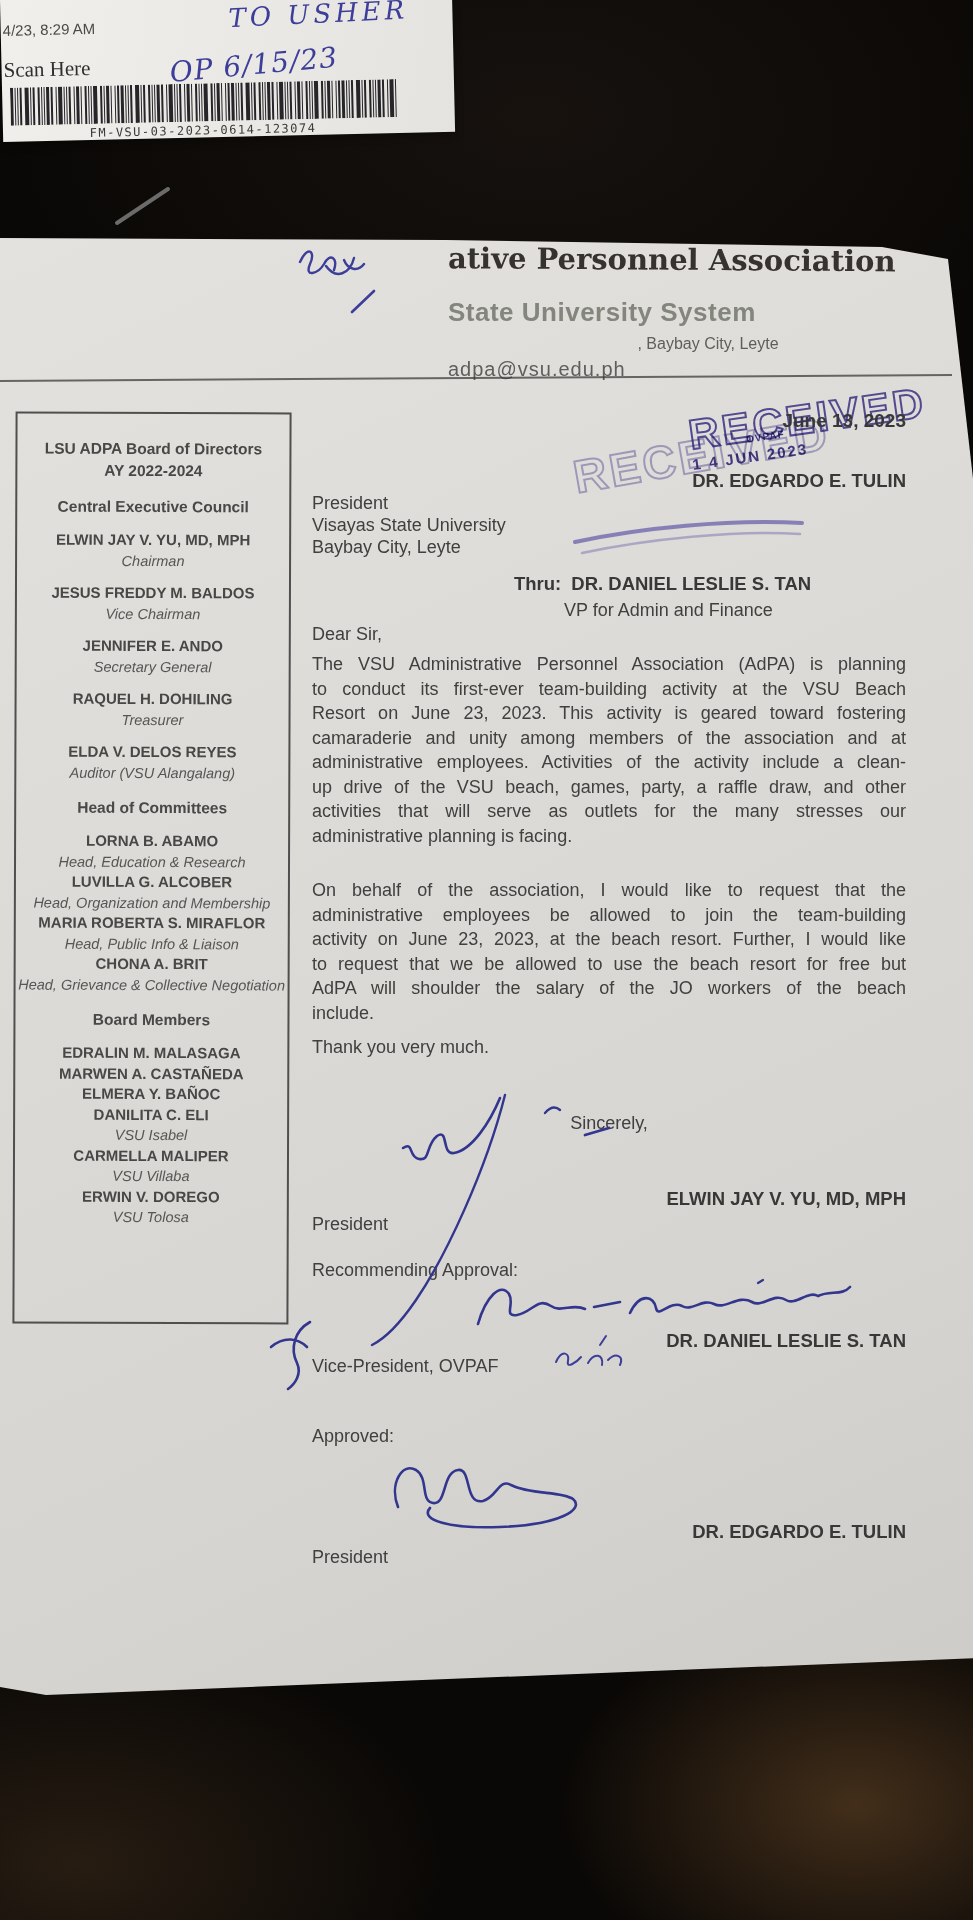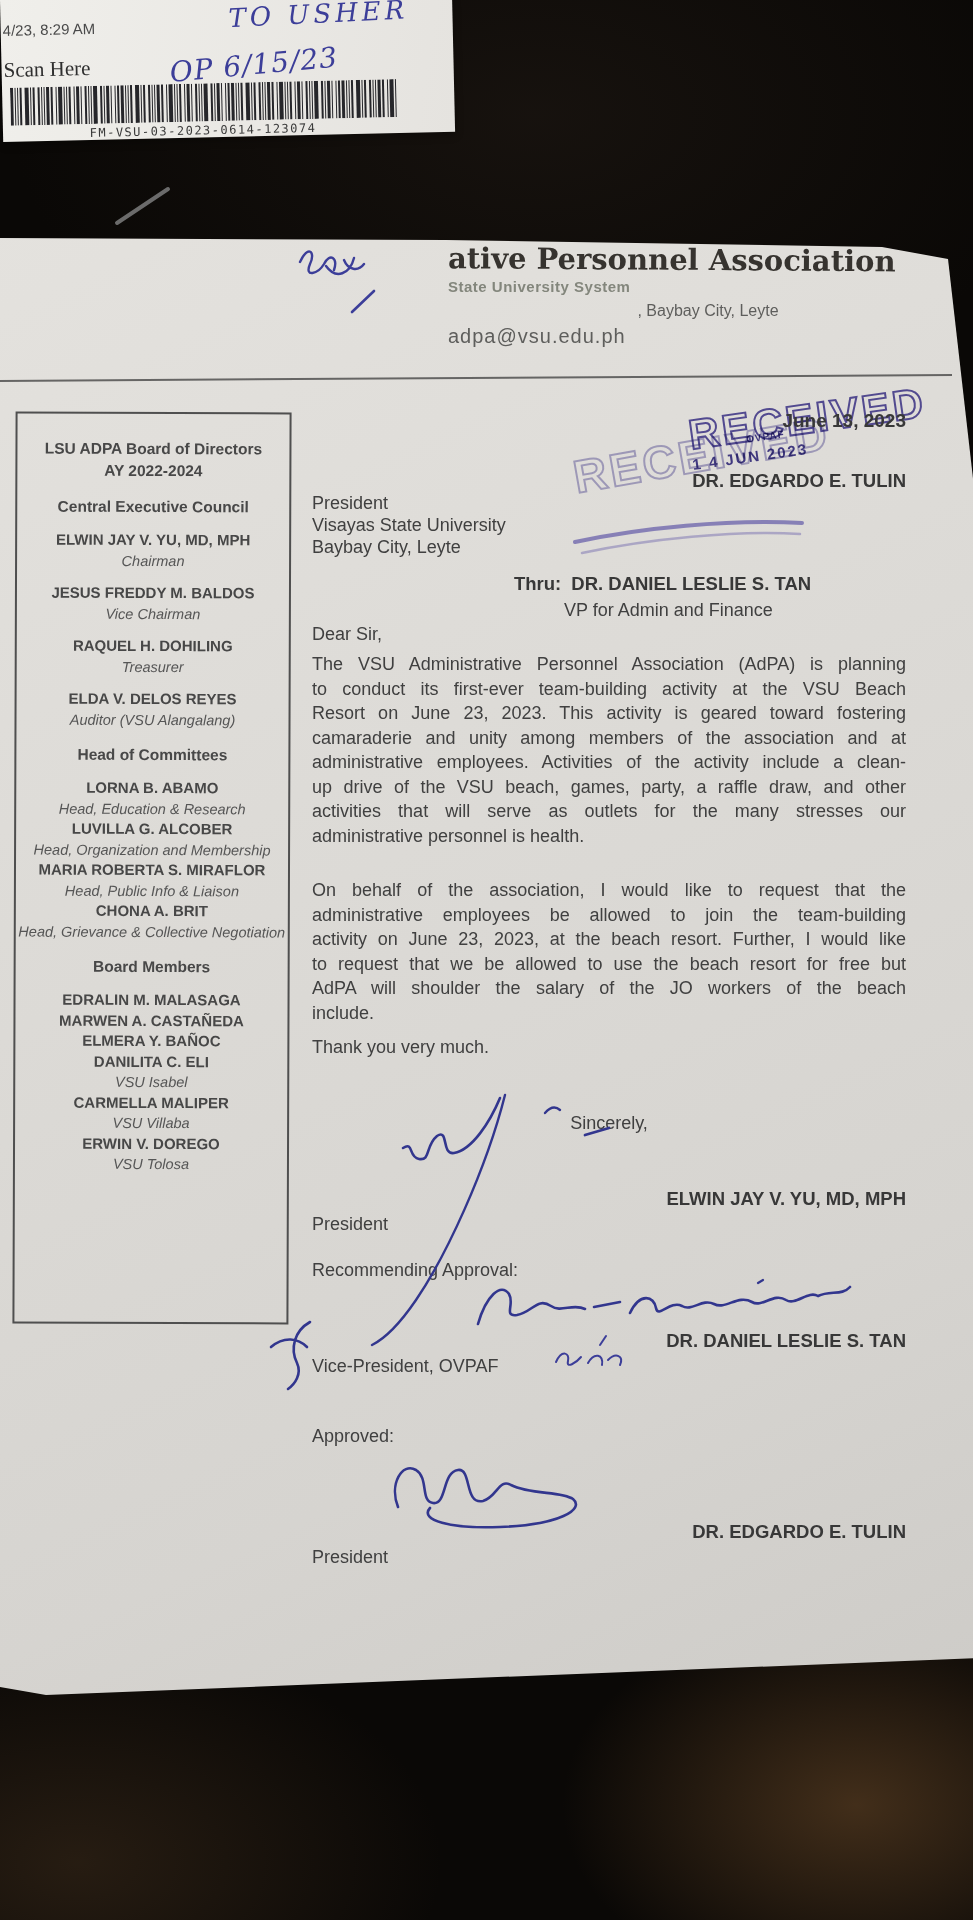--- a/index.html
+++ b/index.html
@@ -24,7 +24,7 @@
   #letterhead{left:448px;top:243px;width:520px;color:#5e5e5c;}
   .lh-title{font-family:"DejaVu Serif","Liberation Serif",serif;font-weight:700;
             font-size:29px;color:#36332f;transform:rotate(.4deg);white-space:nowrap;}
-  .lh-sub{margin-top:1px;font-size:15px;font-weight:700;color:#83867c;letter-spacing:.5px;}
+  .lh-sub{margin-top:20px;font-size:26px;font-weight:700;color:#83867c;letter-spacing:.5px;}
   .lh-addr{font-size:16px;margin-top:7px;text-align:center;}
   .lh-mail{font-size:20px;margin-top:5px;letter-spacing:1px;}
   #rule{left:0;top:377px;width:952px;border-top:2px solid rgba(60,60,60,.75);

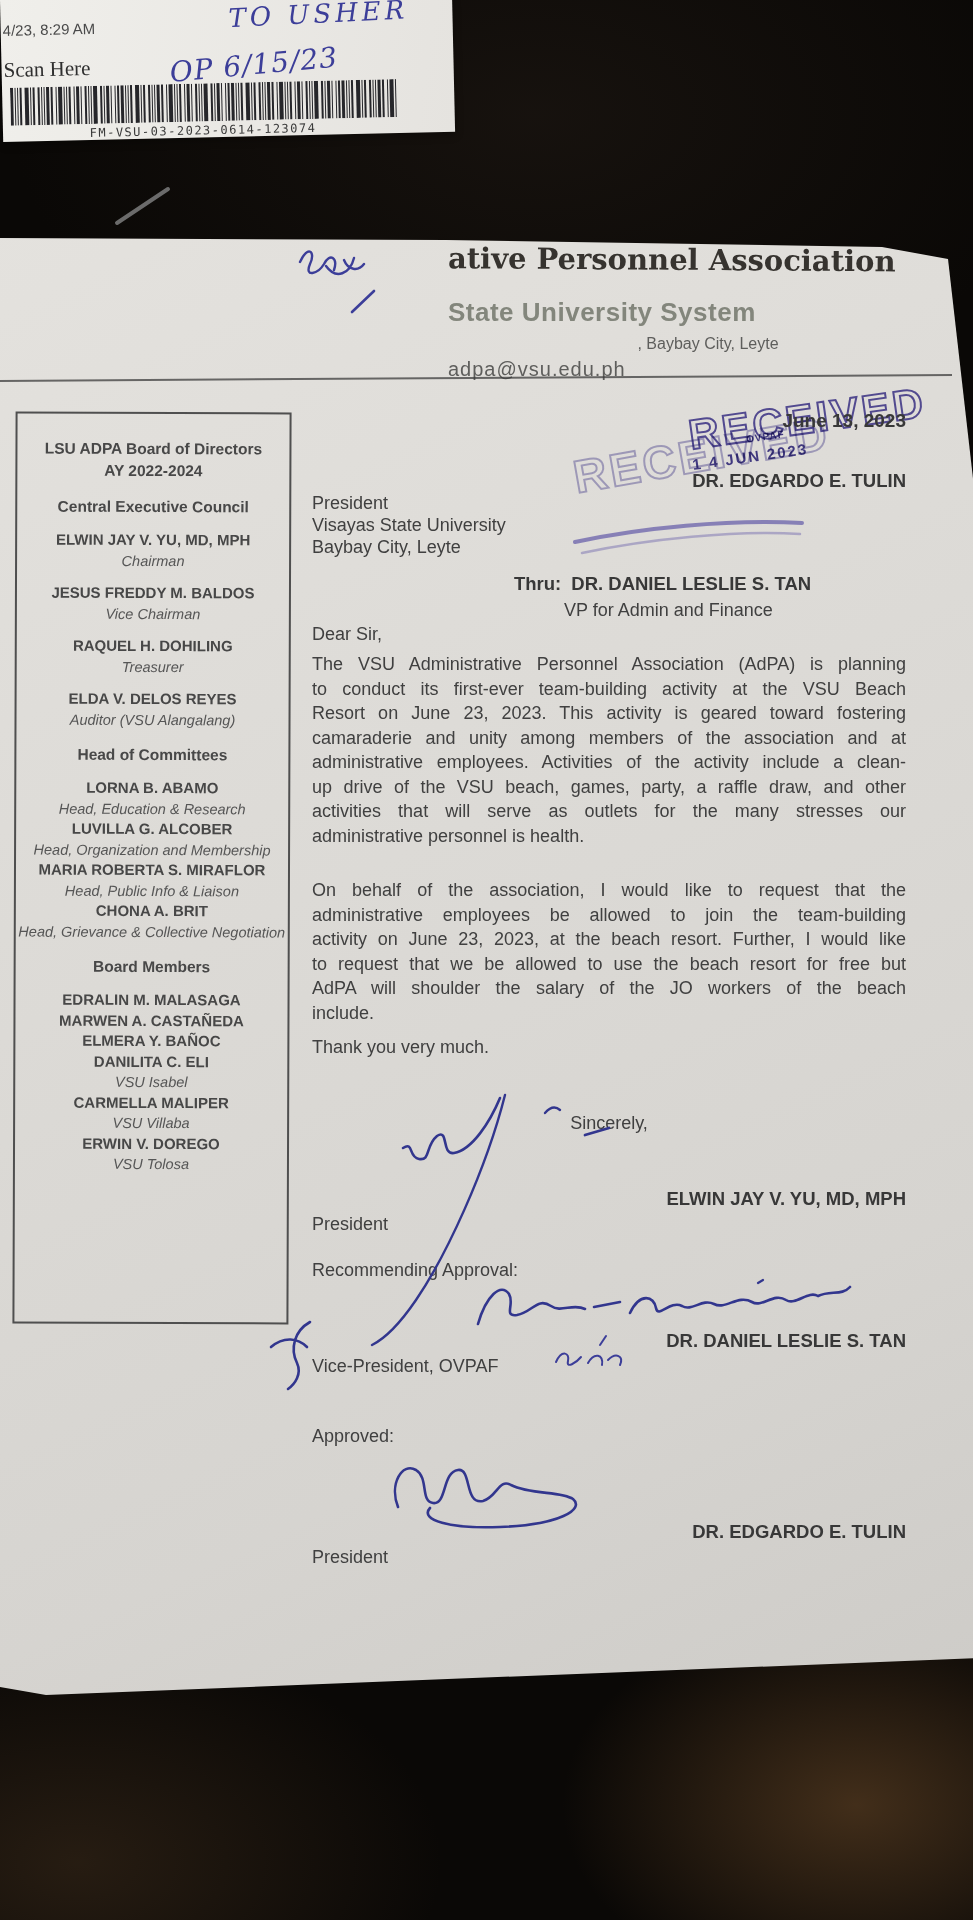--- a/index.html
+++ b/index.html
@@ -110,6 +110,10 @@
       <div class="sb-entry spaced">
         <div class="sb-name">JESUS FREDDY M. BALDOS</div>
         <div class="sb-role">Vice Chairman</div>
+      </div>
+      <div class="sb-entry spaced">
+        <div class="sb-name">JENNIFER E. ANDO</div>
+        <div class="sb-role">Secretary General</div>
       </div>
       <div class="sb-entry spaced">
         <div class="sb-name">RAQUEL H. DOHILING</div>

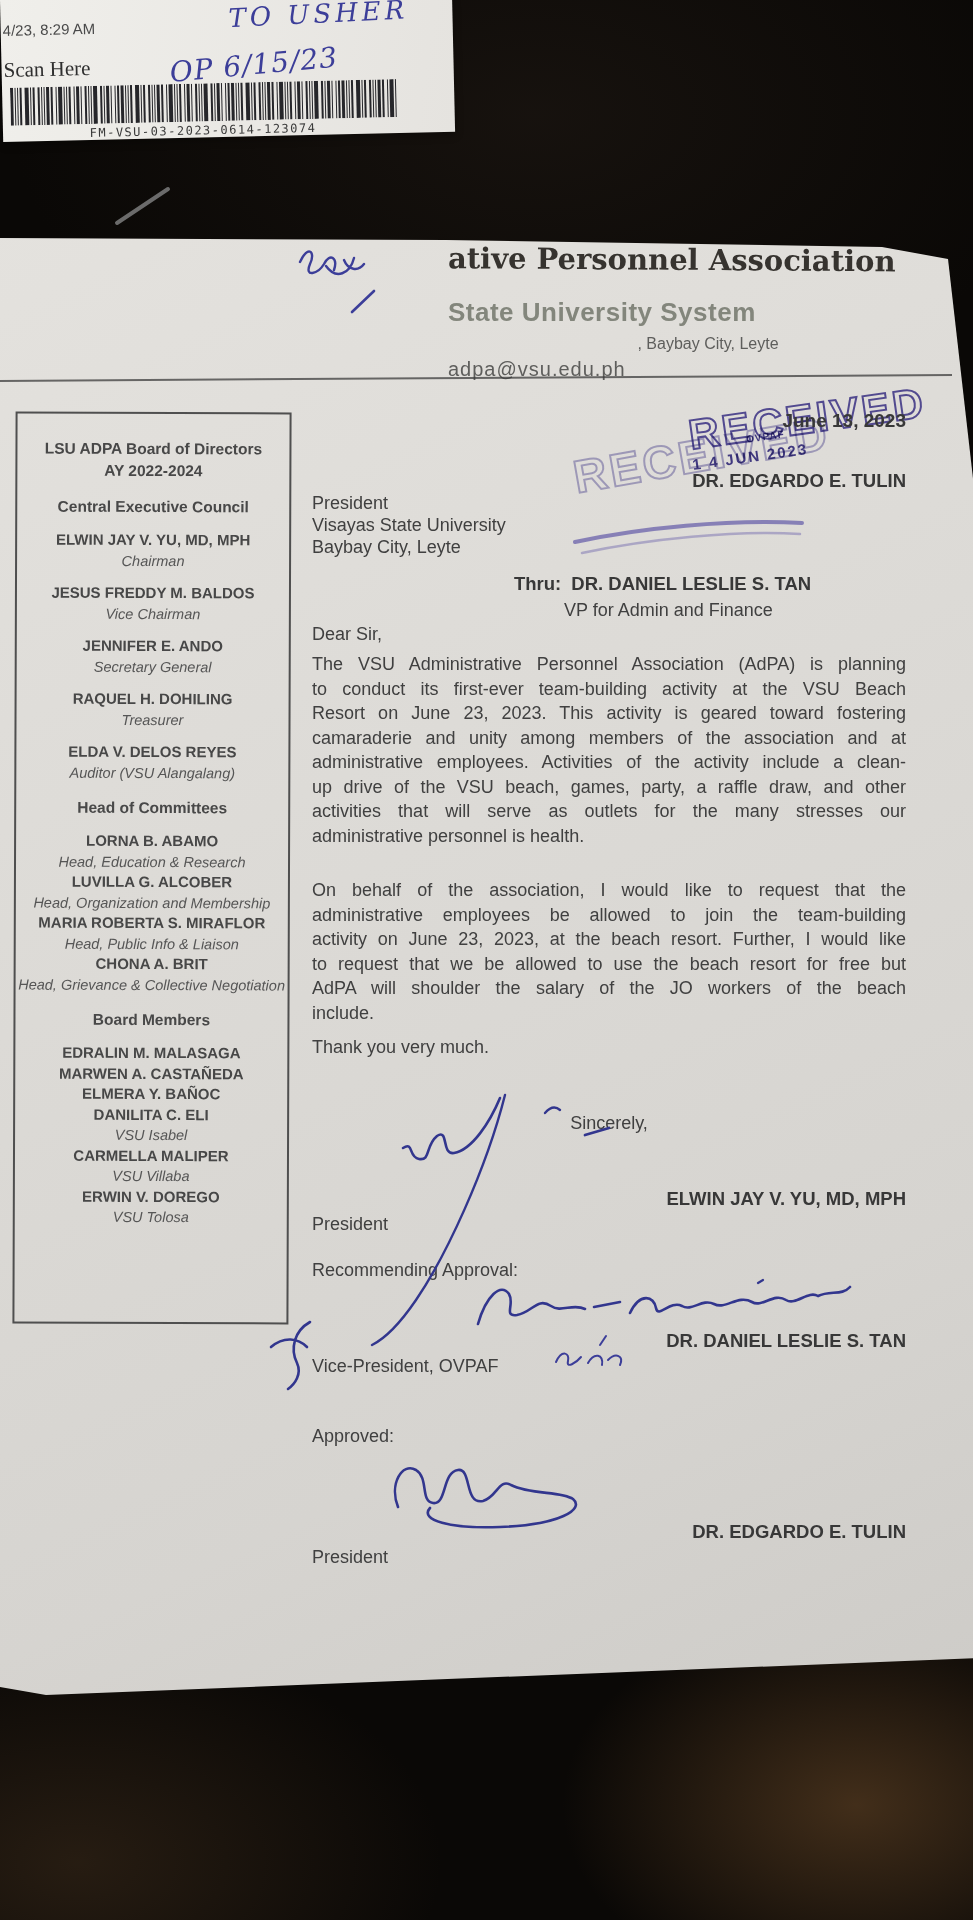--- a/index.html
+++ b/index.html
@@ -191,7 +191,7 @@
       <div class="jline">administrative employees.  Activities of the activity include a clean-</div>
       <div class="jline">up drive of the VSU beach, games, party, a raffle draw, and other</div>
       <div class="jline">activities that will serve as outlets for the many stresses our</div>
-      <div class="jline last">administrative personnel is health.</div>
+      <div class="jline last">administrative planning is facing.</div>
     </div>
   <div class="abs" style="top:878px;" id="p2">
       <div class="jline">On behalf of the association, I would like to request that the</div>

